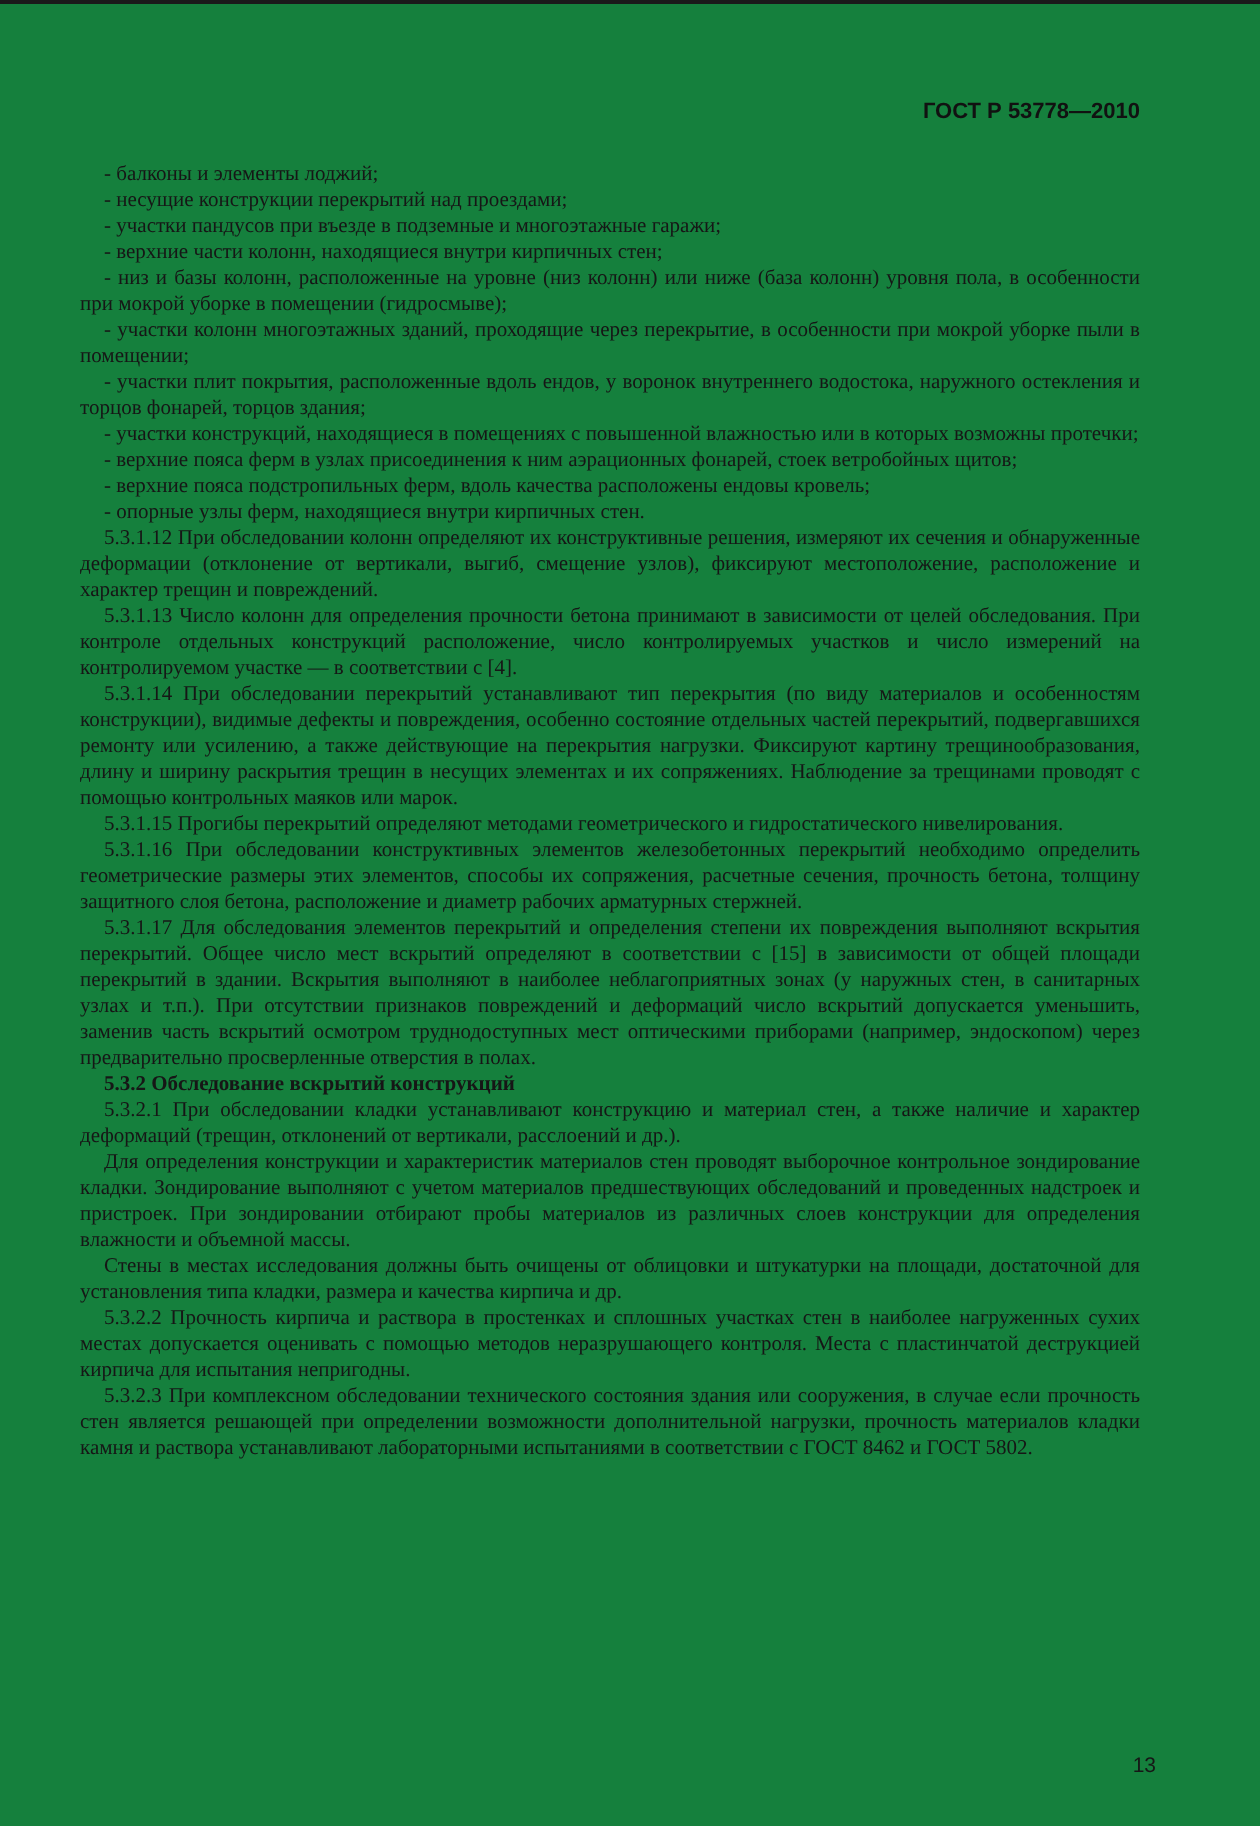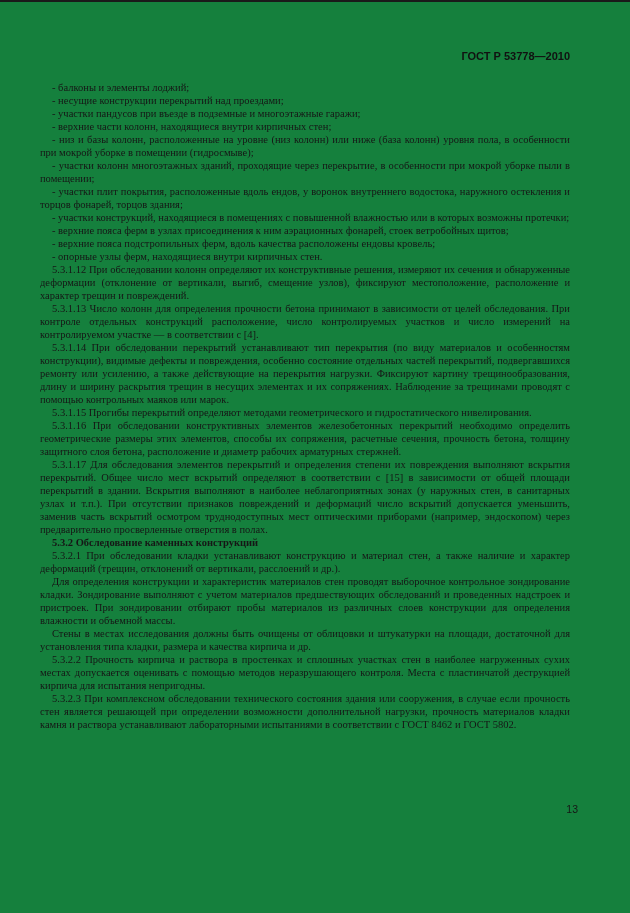--- a/index.html
+++ b/index.html
@@ -91,7 +91,7 @@
     <p>5.3.1.15 Прогибы перекрытий определяют методами геометрического и гидростатического нивелирования.</p>
     <p>5.3.1.16 При обследовании конструктивных элементов железобетонных перекрытий необходимо определить геометрические размеры этих элементов, способы их сопряжения, расчетные сечения, прочность бетона, толщину защитного слоя бетона, расположение и диаметр рабочих арматурных стержней.</p>
     <p>5.3.1.17 Для обследования элементов перекрытий и определения степени их повреждения выполняют вскрытия перекрытий. Общее число мест вскрытий определяют в соответствии с [15] в зависимости от общей площади перекрытий в здании. Вскрытия выполняют в наиболее неблагоприятных зонах (у наружных стен, в санитарных узлах и т.п.). При отсутствии признаков повреждений и деформаций число вскрытий допускается уменьшить, заменив часть вскрытий осмотром труднодоступных мест оптическими приборами (например, эндоскопом) через предварительно просверленные отверстия в полах.</p>
-    <p class="heading">5.3.2 Обследование каменных конструкций</p>
+    <p class="heading">5.3.2 Обследование вскрытий конструкций</p>
     <p>5.3.2.1 При обследовании кладки устанавливают конструкцию и материал стен, а также наличие и характер деформаций (трещин, отклонений от вертикали, расслоений и др.).</p>
     <p>Для определения конструкции и характеристик материалов стен проводят выборочное контрольное зондирование кладки. Зондирование выполняют с учетом материалов предшествующих обследований и проведенных надстроек и пристроек. При зондировании отбирают пробы материалов из различных слоев конструкции для определения влажности и объемной массы.</p>
     <p>Стены в местах исследования должны быть очищены от облицовки и штукатурки на площади, достаточной для установления типа кладки, размера и качества кирпича и др.</p>

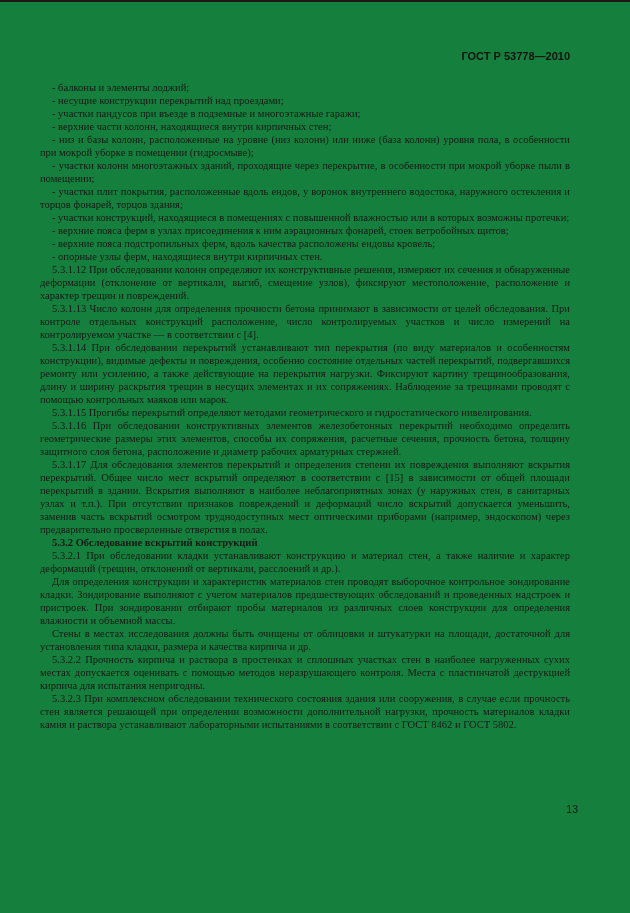--- a/index.html
+++ b/index.html
@@ -55,7 +55,7 @@
   }
   .page-number {
     position: absolute;
-    top: 803px;
+    top: 877px;
     left: 40px;
     width: 538px;
     text-align: right;

